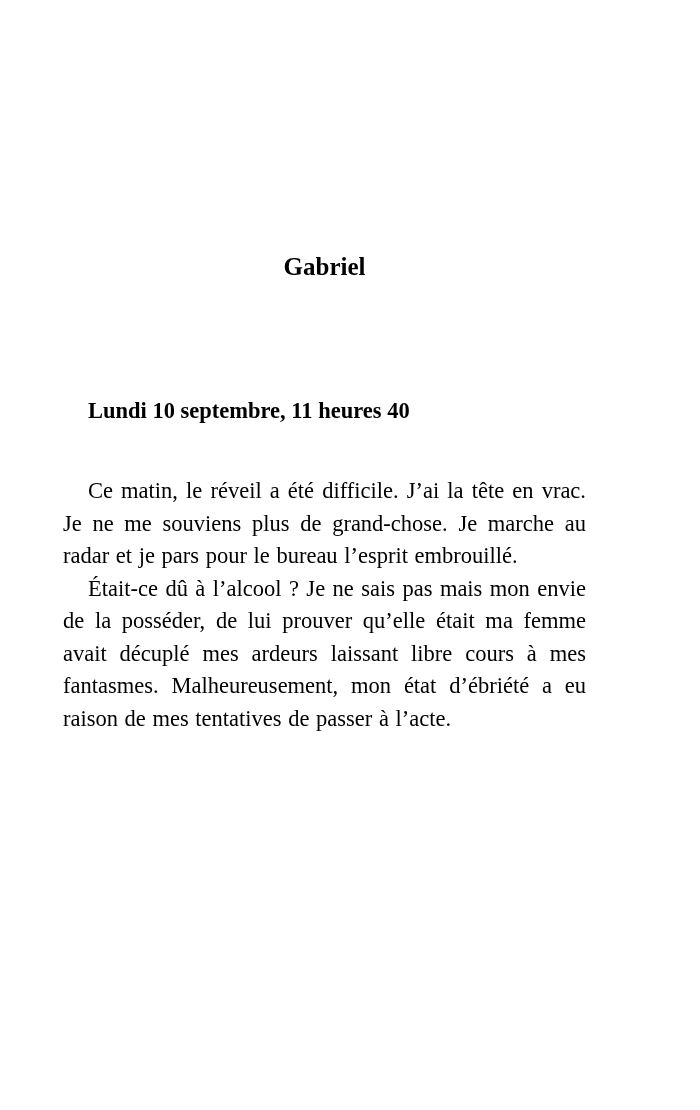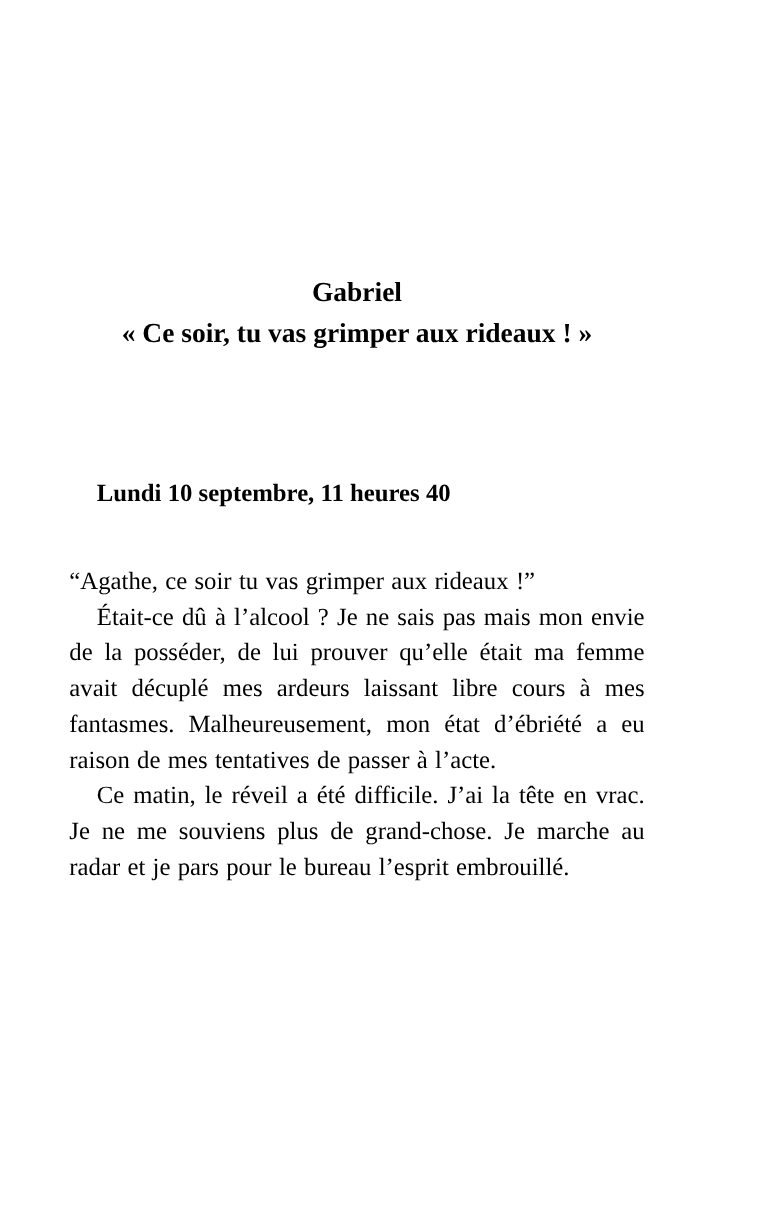--- a/index.html
+++ b/index.html
@@ -56,7 +56,6 @@
 
   <div class="title-block">
     <span class="title">Gabriel</span>
-    <span class="subtitle">« Ce soir, tu vas grimper aux rideaux ! »</span>
   </div>
 
   <h2 class="section-heading">Lundi 10 septembre, 11 heures 40</h2>

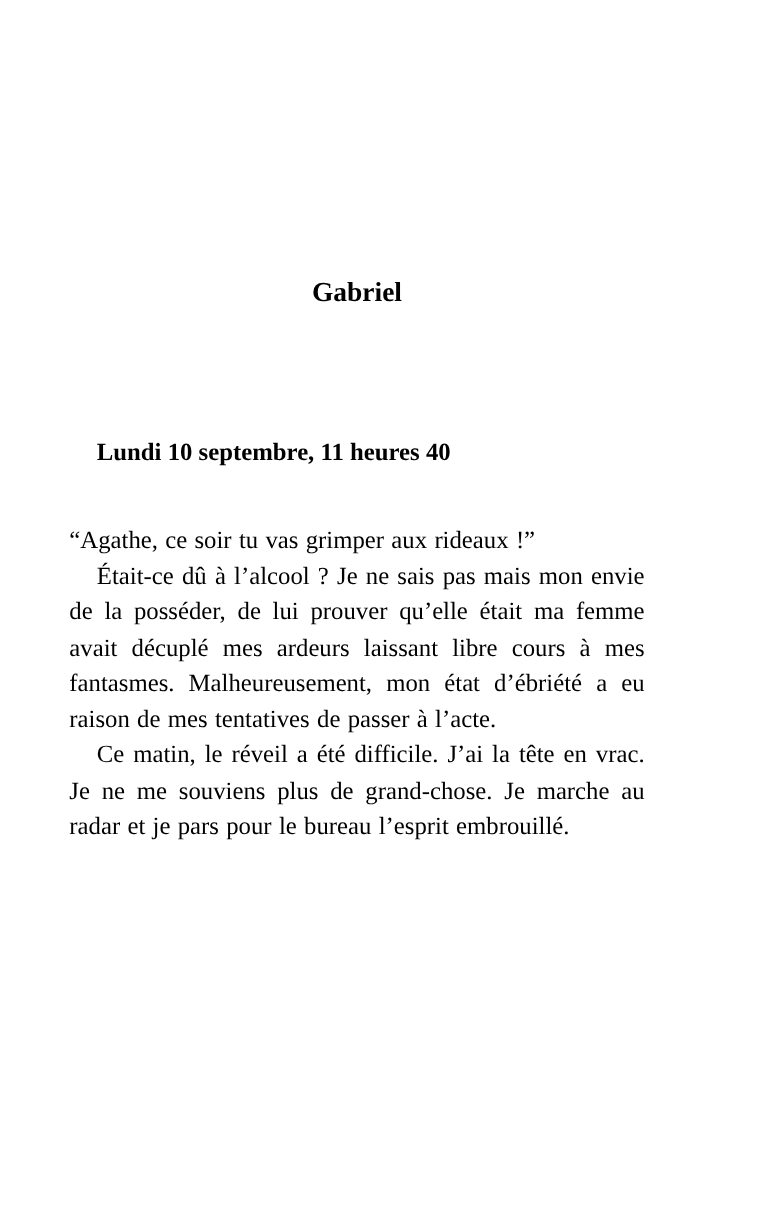--- a/index.html
+++ b/index.html
@@ -61,7 +61,6 @@
   <h2 class="section-heading">Lundi 10 septembre, 11 heures 40</h2>
 
   <div class="body-text">
-    <p class="no-indent">“Agathe, ce soir tu vas grimper aux rideaux !”</p>
     <p>Était-ce dû à l’alcool ? Je ne sais pas mais mon envie de la posséder, de lui prouver qu’elle était ma femme avait décuplé mes ardeurs laissant libre cours à mes fantasmes. Malheureusement, mon état d’ébriété a eu raison de mes tentatives de passer à l’acte.</p>
     <p>Ce matin, le réveil a été difficile. J’ai la tête en vrac. Je ne me souviens plus de grand-chose. Je marche au radar et je pars pour le bureau l’esprit embrouillé.</p>
   </div>

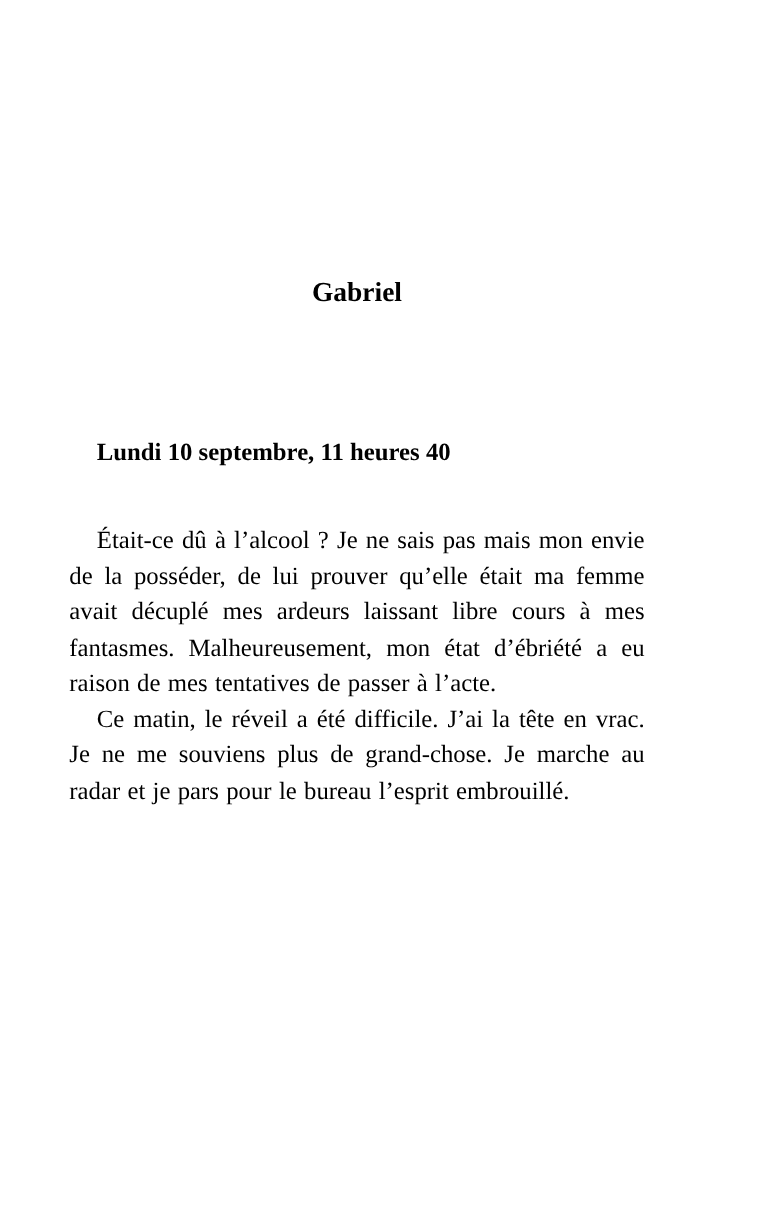--- a/index.html
+++ b/index.html
@@ -61,8 +61,8 @@
   <h2 class="section-heading">Lundi 10 septembre, 11 heures 40</h2>
 
   <div class="body-text">
+    <p>Ce matin, le réveil a été difficile. J’ai la tête en vrac. Je ne me souviens plus de grand-chose. Je marche au radar et je pars pour le bureau l’esprit embrouillé.</p>
     <p>Était-ce dû à l’alcool ? Je ne sais pas mais mon envie de la posséder, de lui prouver qu’elle était ma femme avait décuplé mes ardeurs laissant libre cours à mes fantasmes. Malheureusement, mon état d’ébriété a eu raison de mes tentatives de passer à l’acte.</p>
-    <p>Ce matin, le réveil a été difficile. J’ai la tête en vrac. Je ne me souviens plus de grand-chose. Je marche au radar et je pars pour le bureau l’esprit embrouillé.</p>
   </div>
 
 </div>

